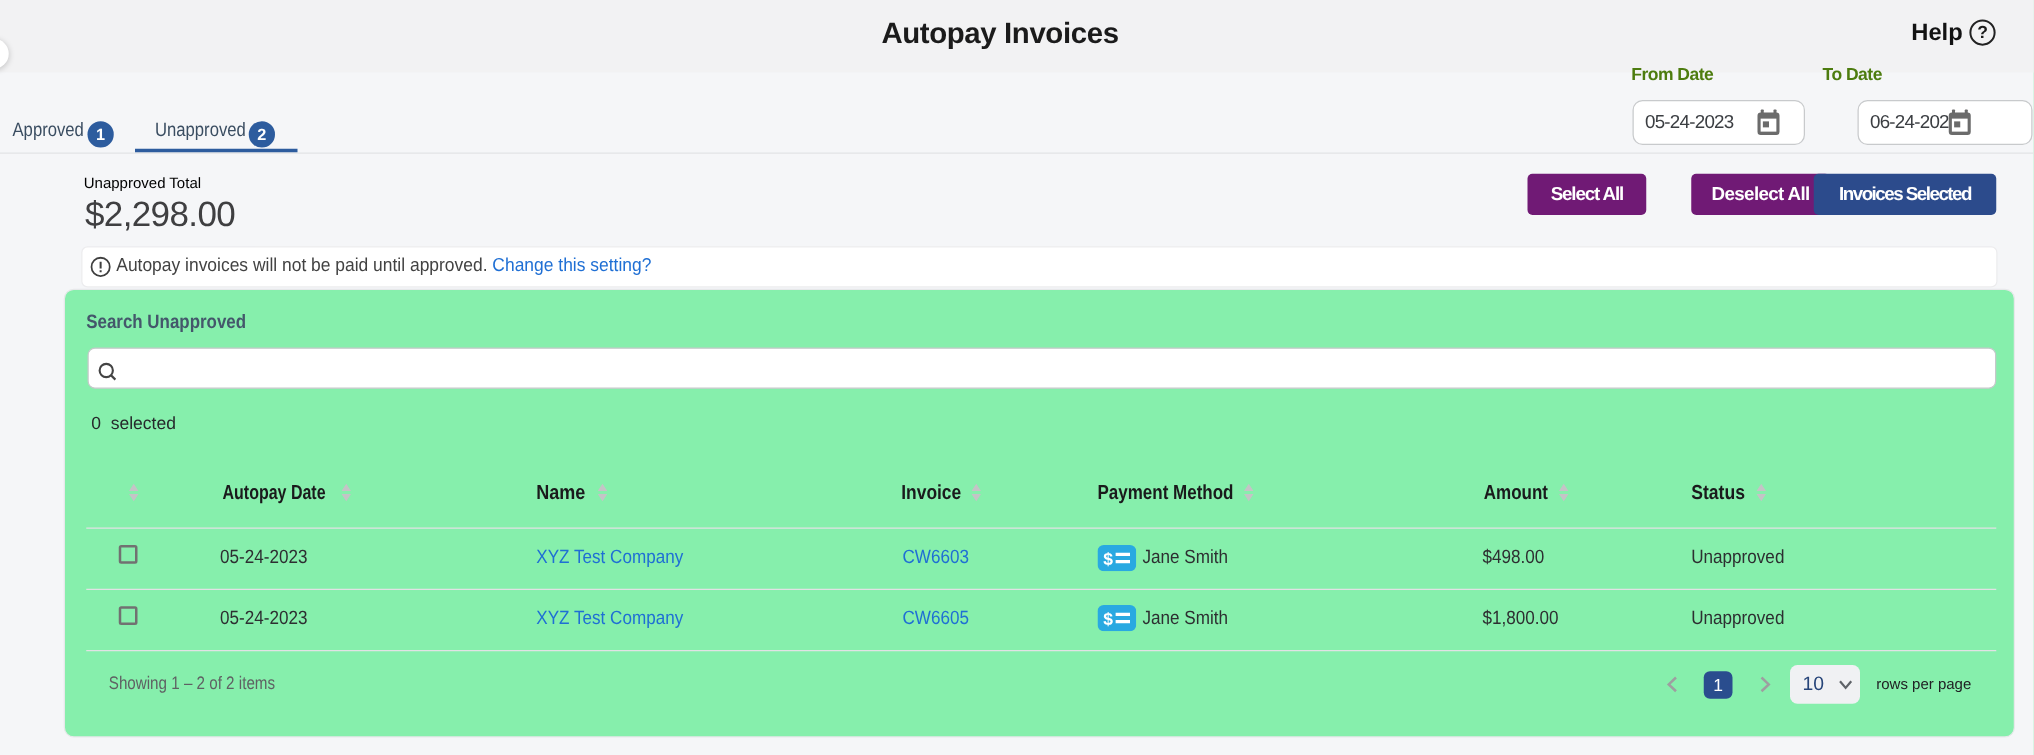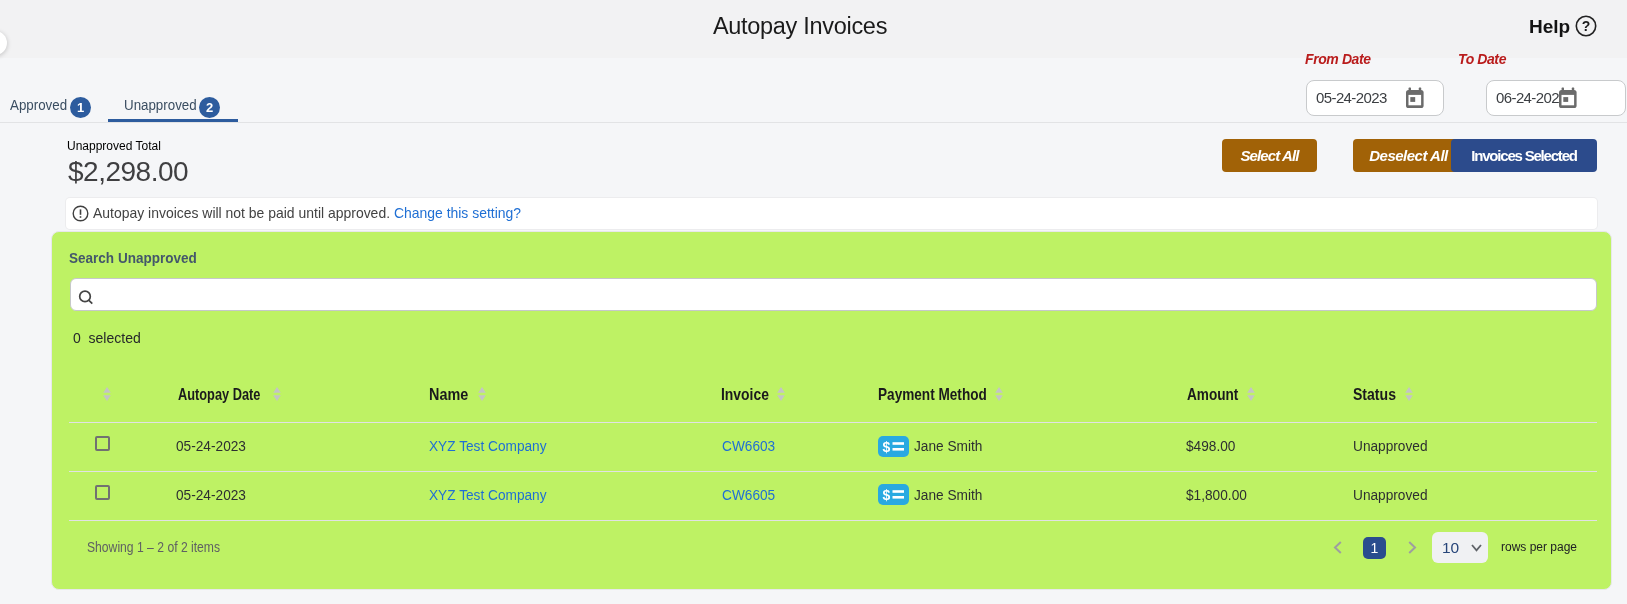--- a/index.html
+++ b/index.html
@@ -8,7 +8,7 @@
 .abs { position:absolute; }
 .topstrip { left:0; top:0; width:1627px; height:58px; background:#f2f2f3; }
 .circle-handle { left:-17px; top:31px; width:24px; height:24px; border-radius:50%; background:#fff; box-shadow:0 1px 5px rgba(0,0,0,.22); }
-.title { left:0; top:13px; width:1600px; text-align:center; font-size:23.5px; font-weight:normal; color:#1b1b1b; letter-spacing:-0.3px; }
+.title { left:0; top:13px; width:1600px; text-align:center; font-size:23.5px; font-weight:bold; color:#1b1b1b; letter-spacing:-0.3px; }
 .help { left:1529px; top:16px; font-size:19px; font-weight:bold; color:#131313; }
 .helpicon { left:1575px; top:15px; }
 .datelabel { font-size:14px; font-weight:bold; color:#b91c1c; letter-spacing:-0.4px;font-style:italic; }

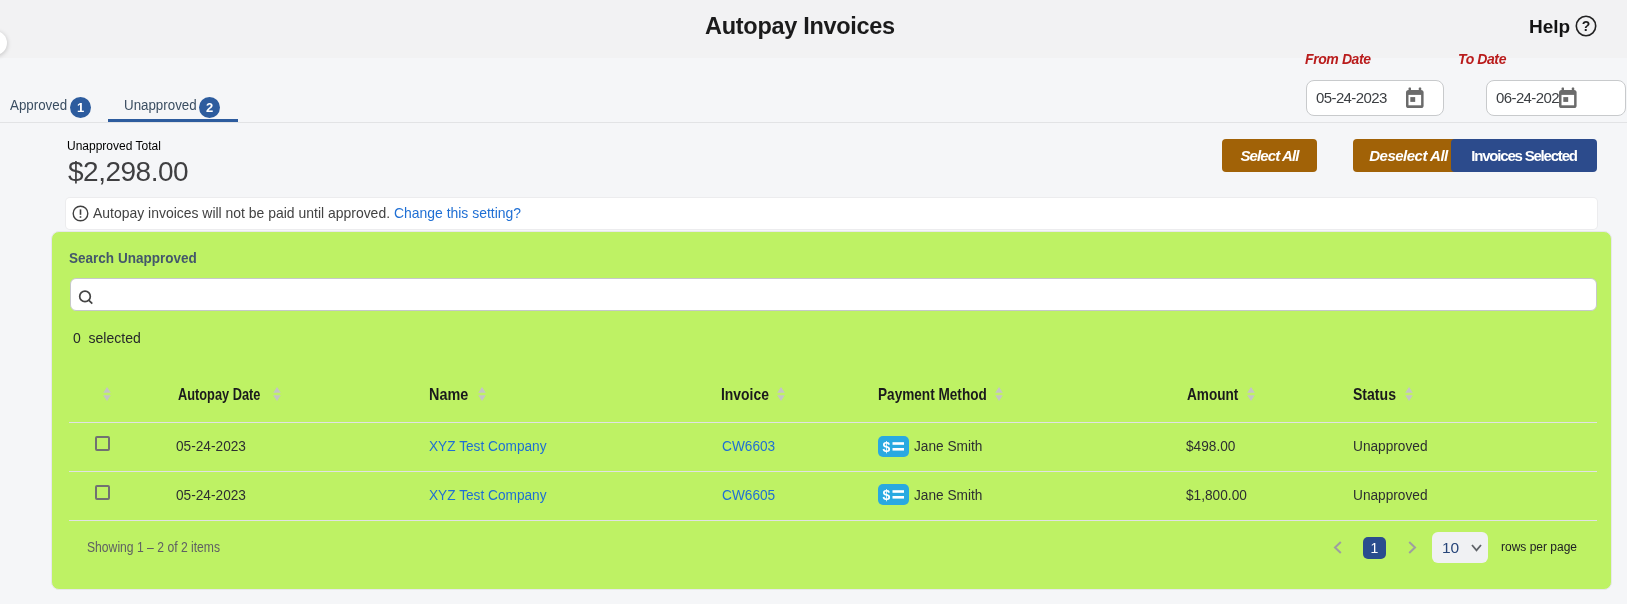--- a/index.html
+++ b/index.html
@@ -11,7 +11,7 @@
 .title { left:0; top:13px; width:1600px; text-align:center; font-size:23.5px; font-weight:bold; color:#1b1b1b; letter-spacing:-0.3px; }
 .help { left:1529px; top:16px; font-size:19px; font-weight:bold; color:#131313; }
 .helpicon { left:1575px; top:15px; }
-.datelabel { font-size:14px; font-weight:bold; color:#b91c1c; letter-spacing:-0.4px;font-style:italic; }
+.datelabel { font-size:14px; font-weight:bold; color:#4d7c0f; letter-spacing:-0.4px; }
 .dateinput { top:80px; height:36px; background:#fff; border:1px solid #c8cacc; border-radius:8px; font-size:15px; color:#3b3e42; line-height:34px; padding-left:9px; letter-spacing:-0.6px; }
 .tabtxt { top:97px; font-size:15.5px; color:#3a4d61; line-height:1; transform:scaleX(0.86); transform-origin:0 0; white-space:nowrap; }
 .badge { top:97px; width:21px; height:21px; border-radius:50%; background:#2d5c9e; color:#fff; font-size:13px; font-weight:bold; text-align:center; line-height:21px; }

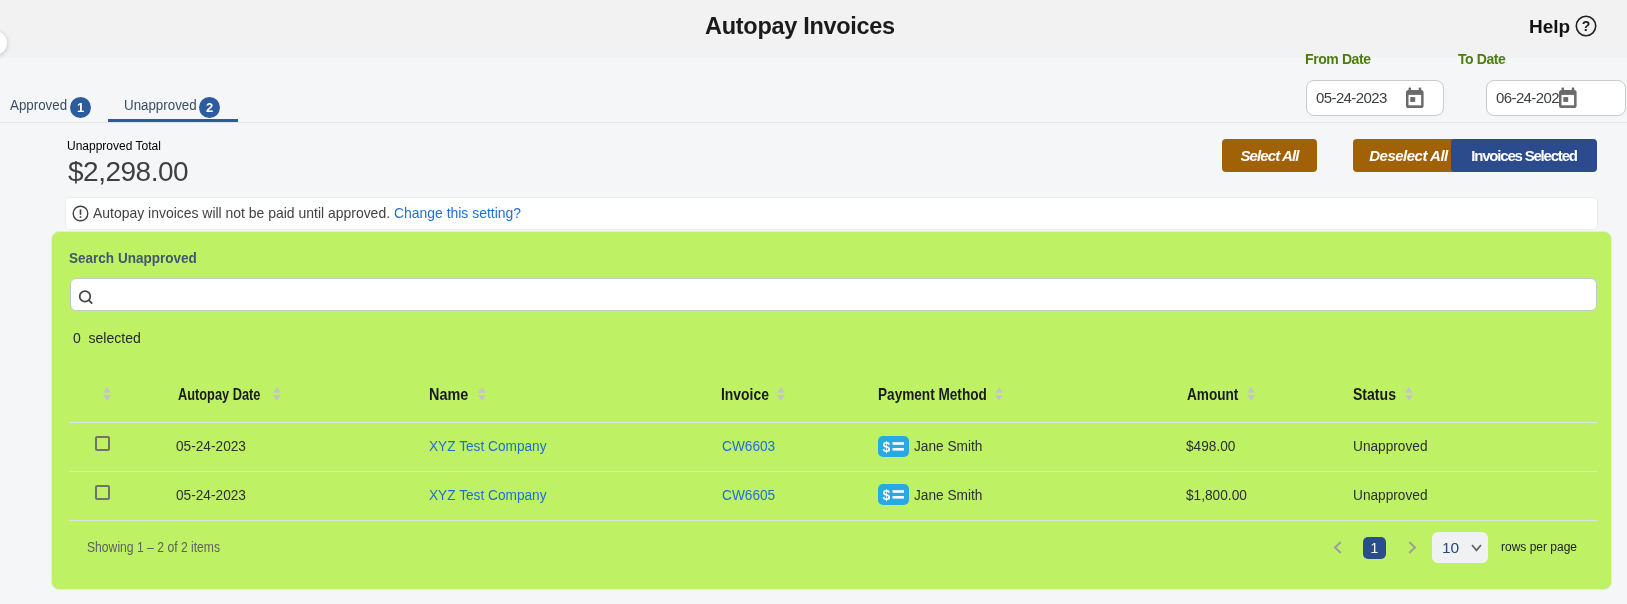--- a/index.html
+++ b/index.html
@@ -20,7 +20,7 @@
 .utlabel { left:67px; top:140px; font-size:12px; color:#000000; line-height:1; }
 .utamount { left:68px; top:156px; font-size:28px; color:#3f3f41; letter-spacing:-0.5px; }
 .btn { top:139px; height:33px; border-radius:4px; color:#fff; font-size:15px; font-weight:bold; text-align:center; line-height:33px; }
-.teal { background:#a16207;font-style:italic; }
+.teal { background:#701a75; }
 .navy { background:#2c4b8c; }
 .alert { left:66px; top:198px; width:1531px; height:31px; background:#fff; border-radius:4px; box-shadow:0 0 0 1px #ececee; }
 .alerttxt { left:93px; top:205px; font-size:15px; color:#424242; line-height:1; transform:scaleX(0.93); transform-origin:0 0; white-space:nowrap; }

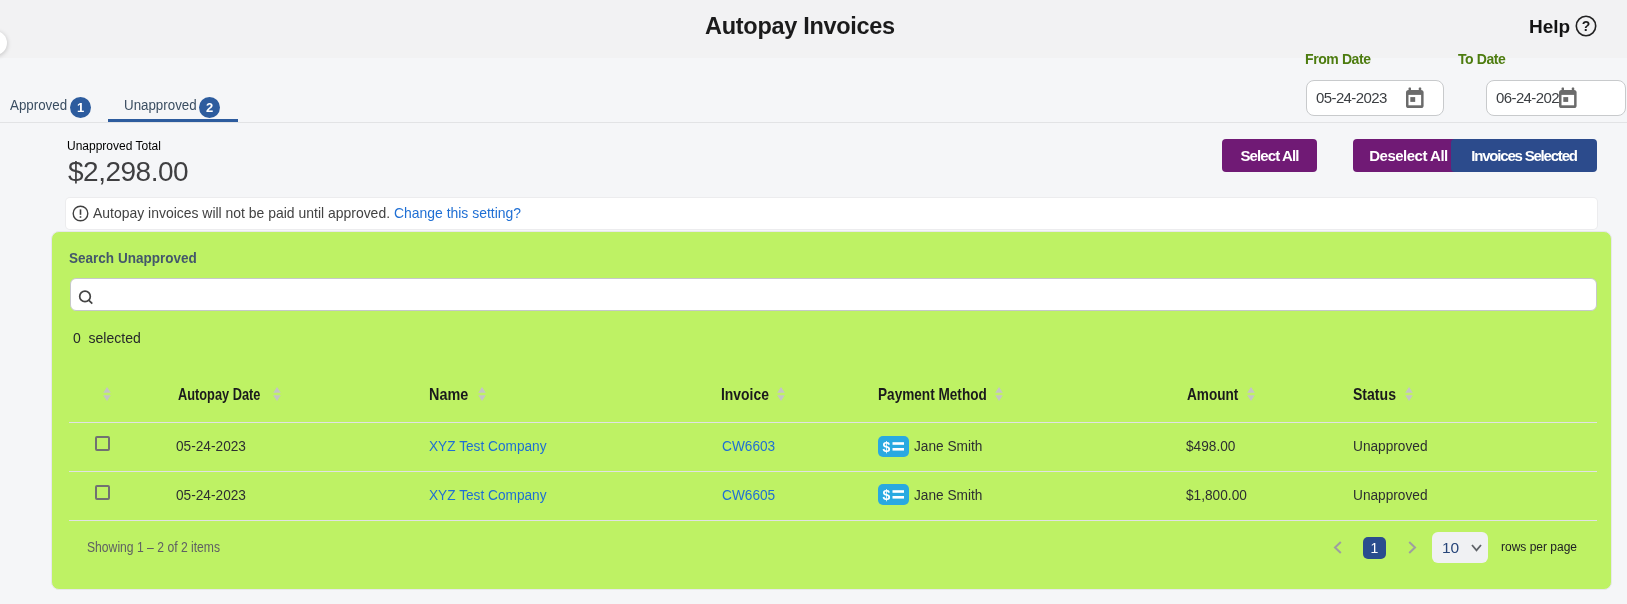--- a/index.html
+++ b/index.html
@@ -25,7 +25,7 @@
 .alert { left:66px; top:198px; width:1531px; height:31px; background:#fff; border-radius:4px; box-shadow:0 0 0 1px #ececee; }
 .alerttxt { left:93px; top:205px; font-size:15px; color:#424242; line-height:1; transform:scaleX(0.93); transform-origin:0 0; white-space:nowrap; }
 .alerttxt a { color:#1f6fd4; text-decoration:none; }
-.card { left:51px; top:231px; width:1561px; height:359px; background:#bef264; border-radius:8px; border:1px solid #e7e8ea; }
+.card { left:51px; top:231px; width:1561px; height:359px; background:#86efac; border-radius:8px; border:1px solid #e7e8ea; }
 .searchlabel { left:17px; top:17.5px; font-size:15.5px; font-weight:bold; color:#44576b; line-height:1; transform:scaleX(0.873); transform-origin:0 0; white-space:nowrap; }
 .searchbox { left:18px; top:46px; width:1527px; height:33px; border:1px solid #c6c8ca; border-radius:6px; background:#fff; }
 .selcount { left:21px; top:99px; font-size:14px; color:#26282b; line-height:1; }

